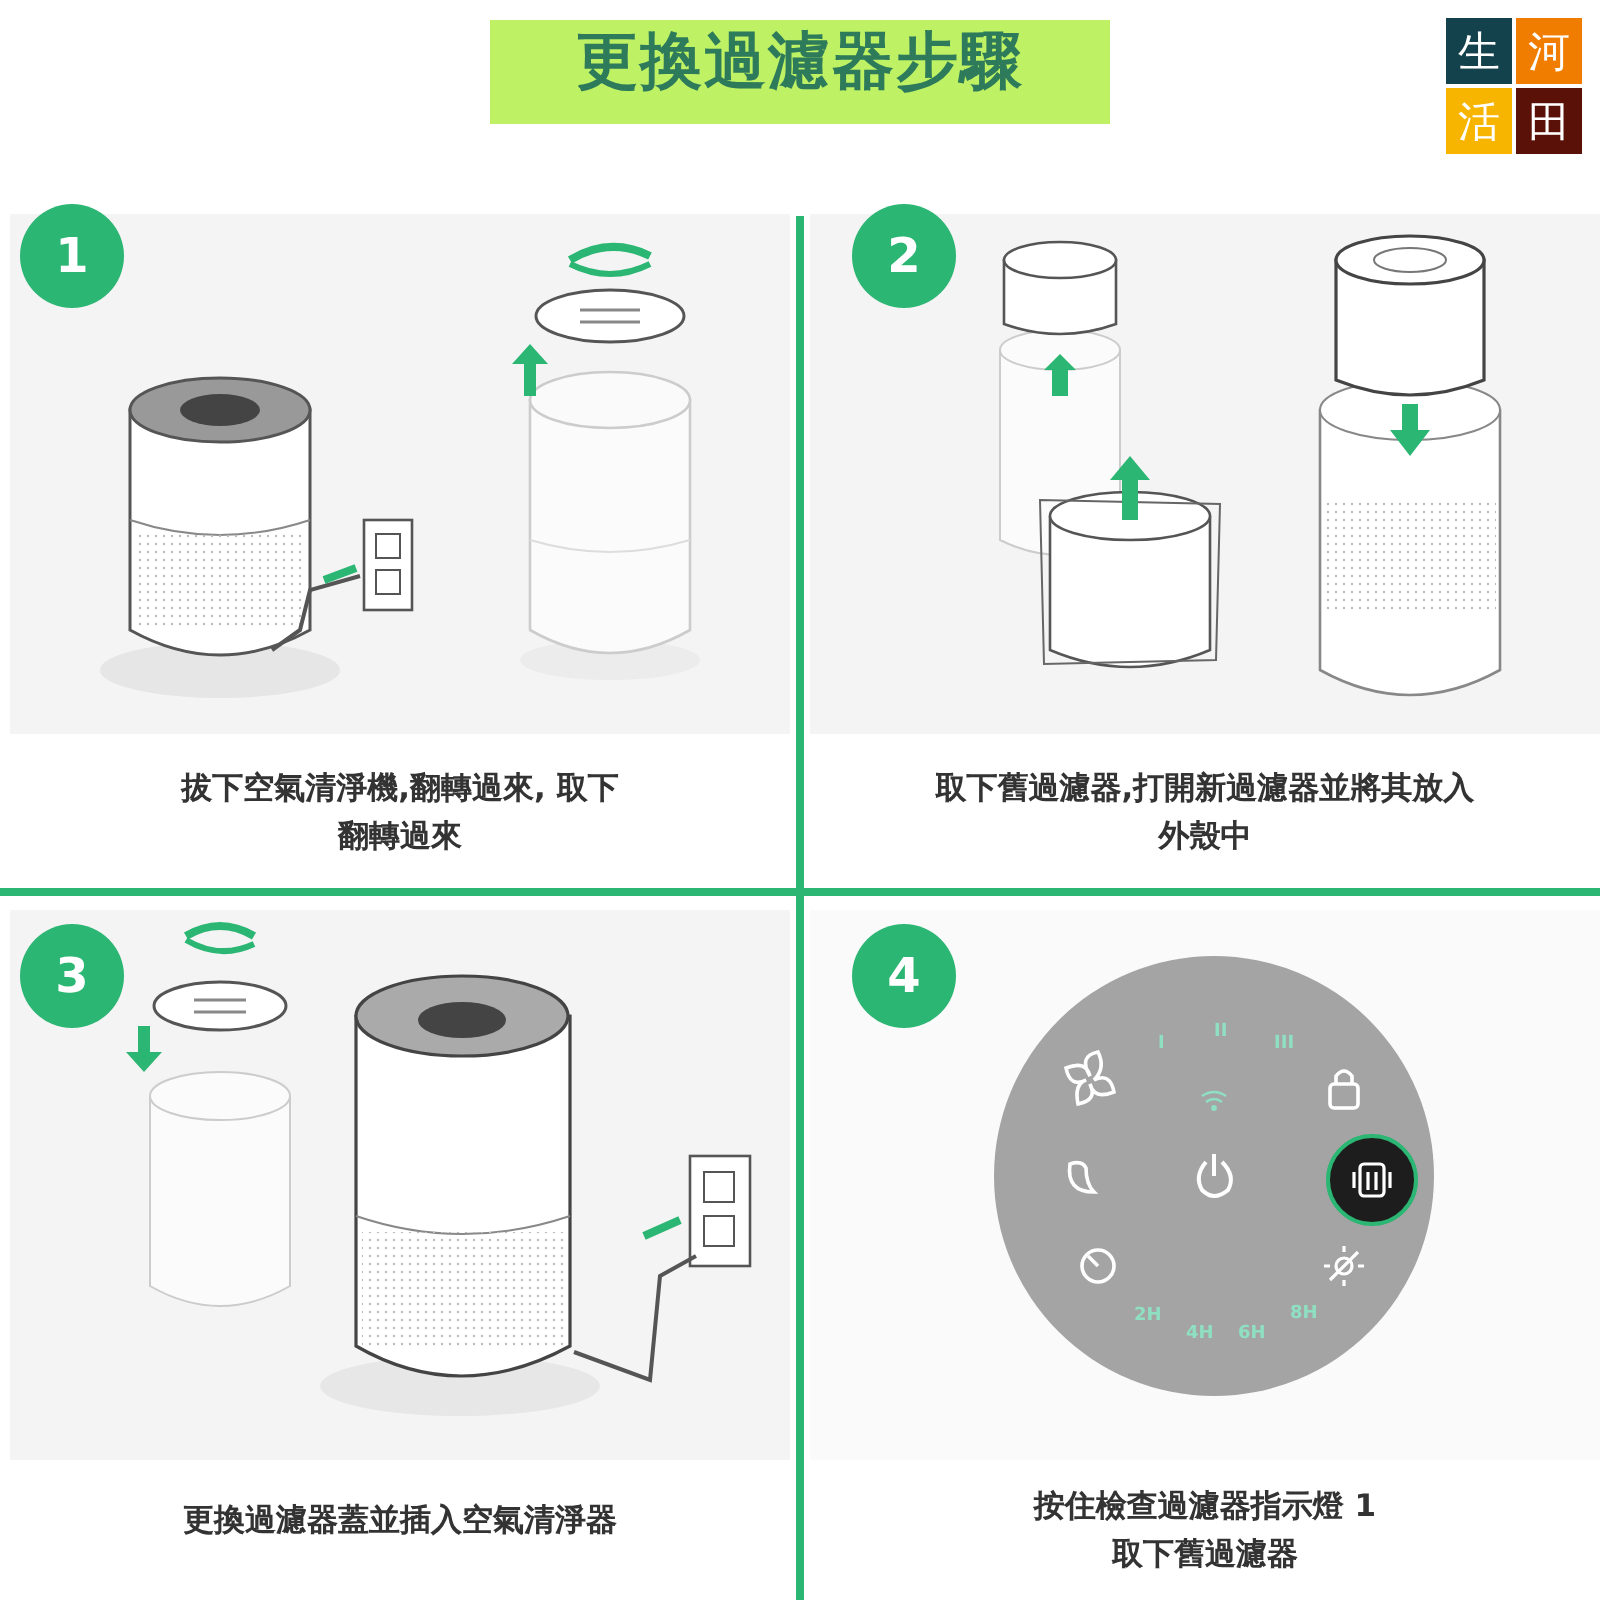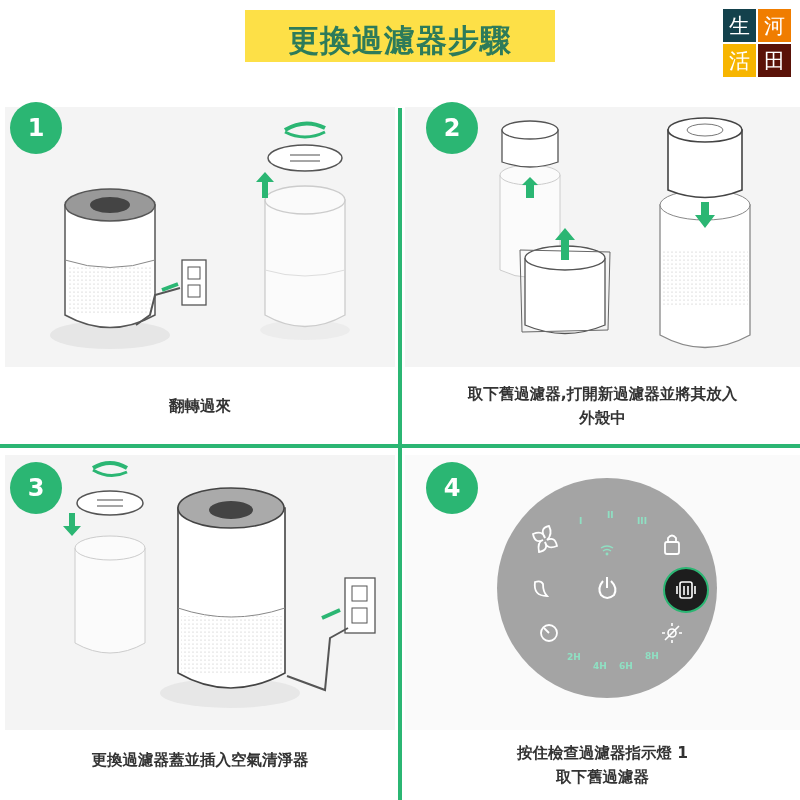--- a/index.html
+++ b/index.html
@@ -4,7 +4,7 @@
 <style>
   *{box-sizing:border-box;margin:0;padding:0}
   body{width:800px;height:800px;background:#ffffff;font-family:"DejaVu Sans","Liberation Sans",sans-serif;position:relative;overflow:hidden}
-  .title-box{position:absolute;left:245px;top:10px;width:310px;height:52px;background:#fde047;display:flex;align-items:flex-end;justify-content:center}
+  .title-box{position:absolute;left:245px;top:10px;width:310px;height:52px;background:#bef264;display:flex;align-items:flex-start;justify-content:center}
   .title{font-size:31px;font-weight:bold;color:#2d7b5a;letter-spacing:1px}
   .logo{position:absolute;left:723px;top:9px;width:68px;height:68px;display:grid;grid-template-columns:1fr 1fr;grid-template-rows:1fr 1fr;gap:2px}
   .logo div{display:flex;align-items:center;justify-content:center;color:#fff;font-size:21px}

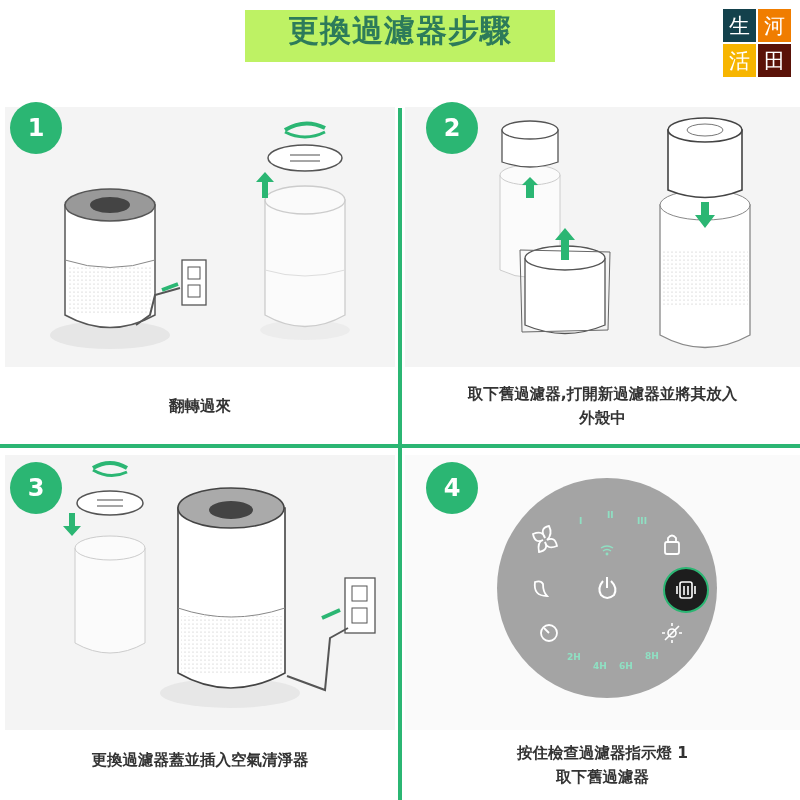--- a/index.html
+++ b/index.html
@@ -75,6 +75,7 @@
   </defs>
 </svg>
 <div class="caption-area" style="left:5px;top:367px;width:390px;height:77px">
+  <div class="caption">拔下空氣清淨機,翻轉過來, 取下</div>
   <div class="caption">翻轉過來</div>
 </div>
 

